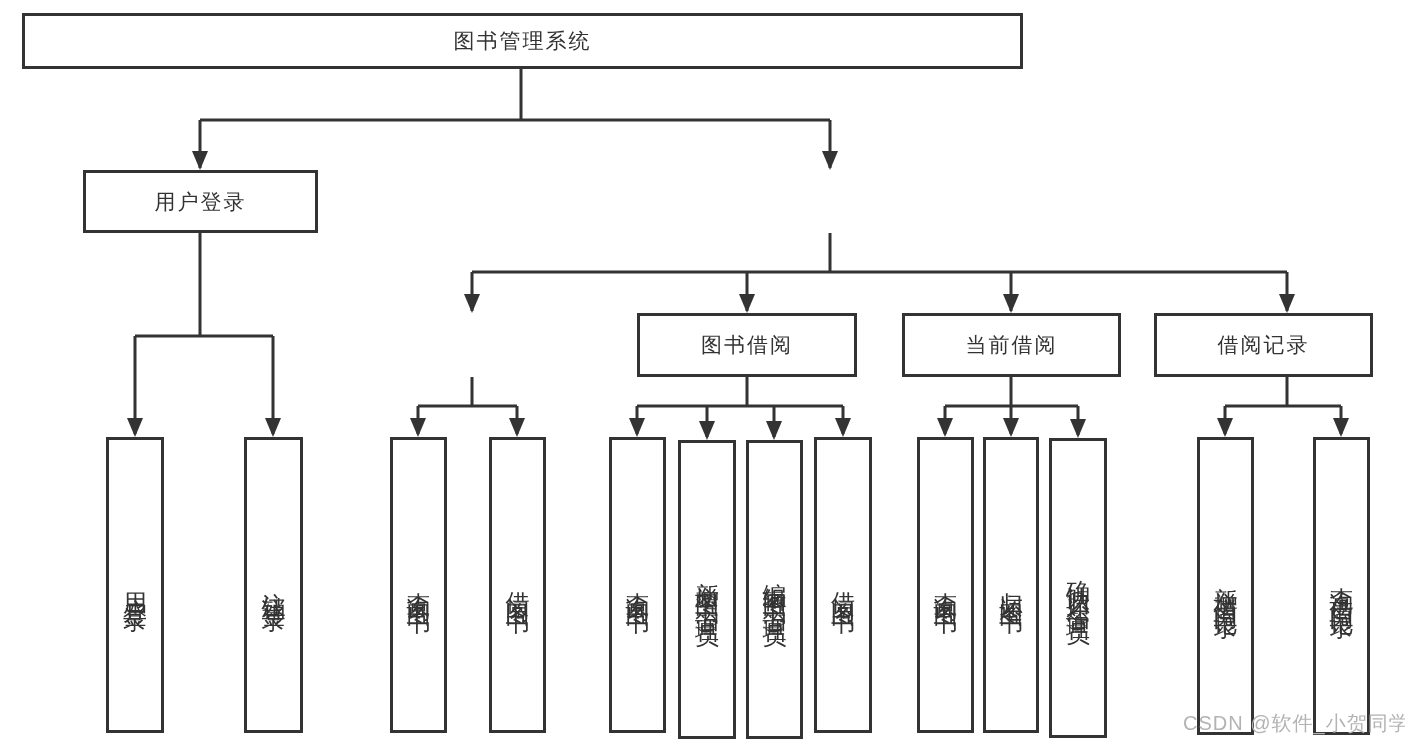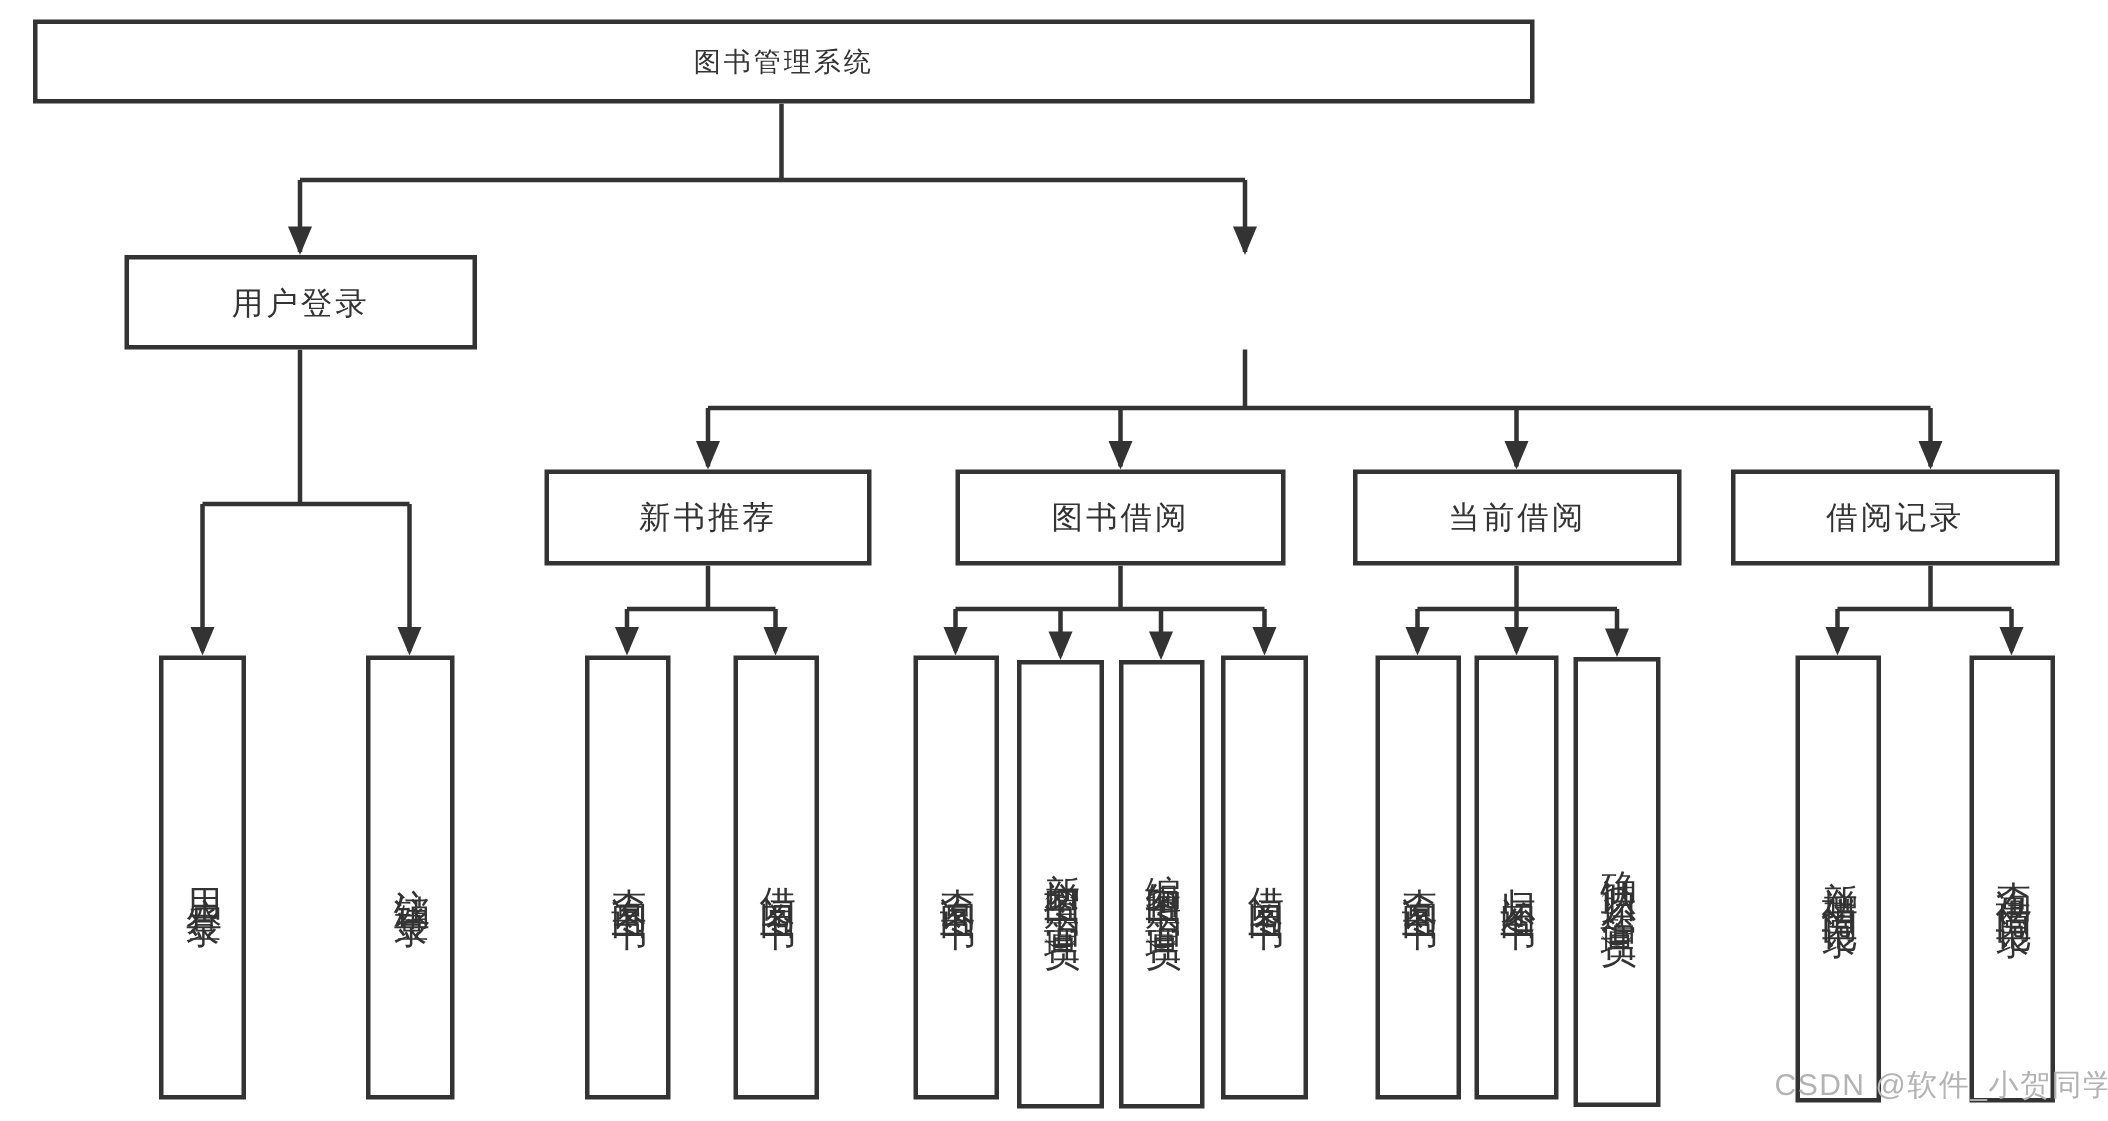--- a/index.html
+++ b/index.html
@@ -23,7 +23,7 @@
     z-index:2;
   }
   .h-label{font-size:21px;letter-spacing:2px;white-space:nowrap;}
-  .root-label{font-size:18px;letter-spacing:2px;white-space:nowrap;}
+  .root-label{font-size:21px;letter-spacing:2px;white-space:nowrap;}
   .v-box{
     writing-mode:vertical-rl;
     text-orientation:mixed;

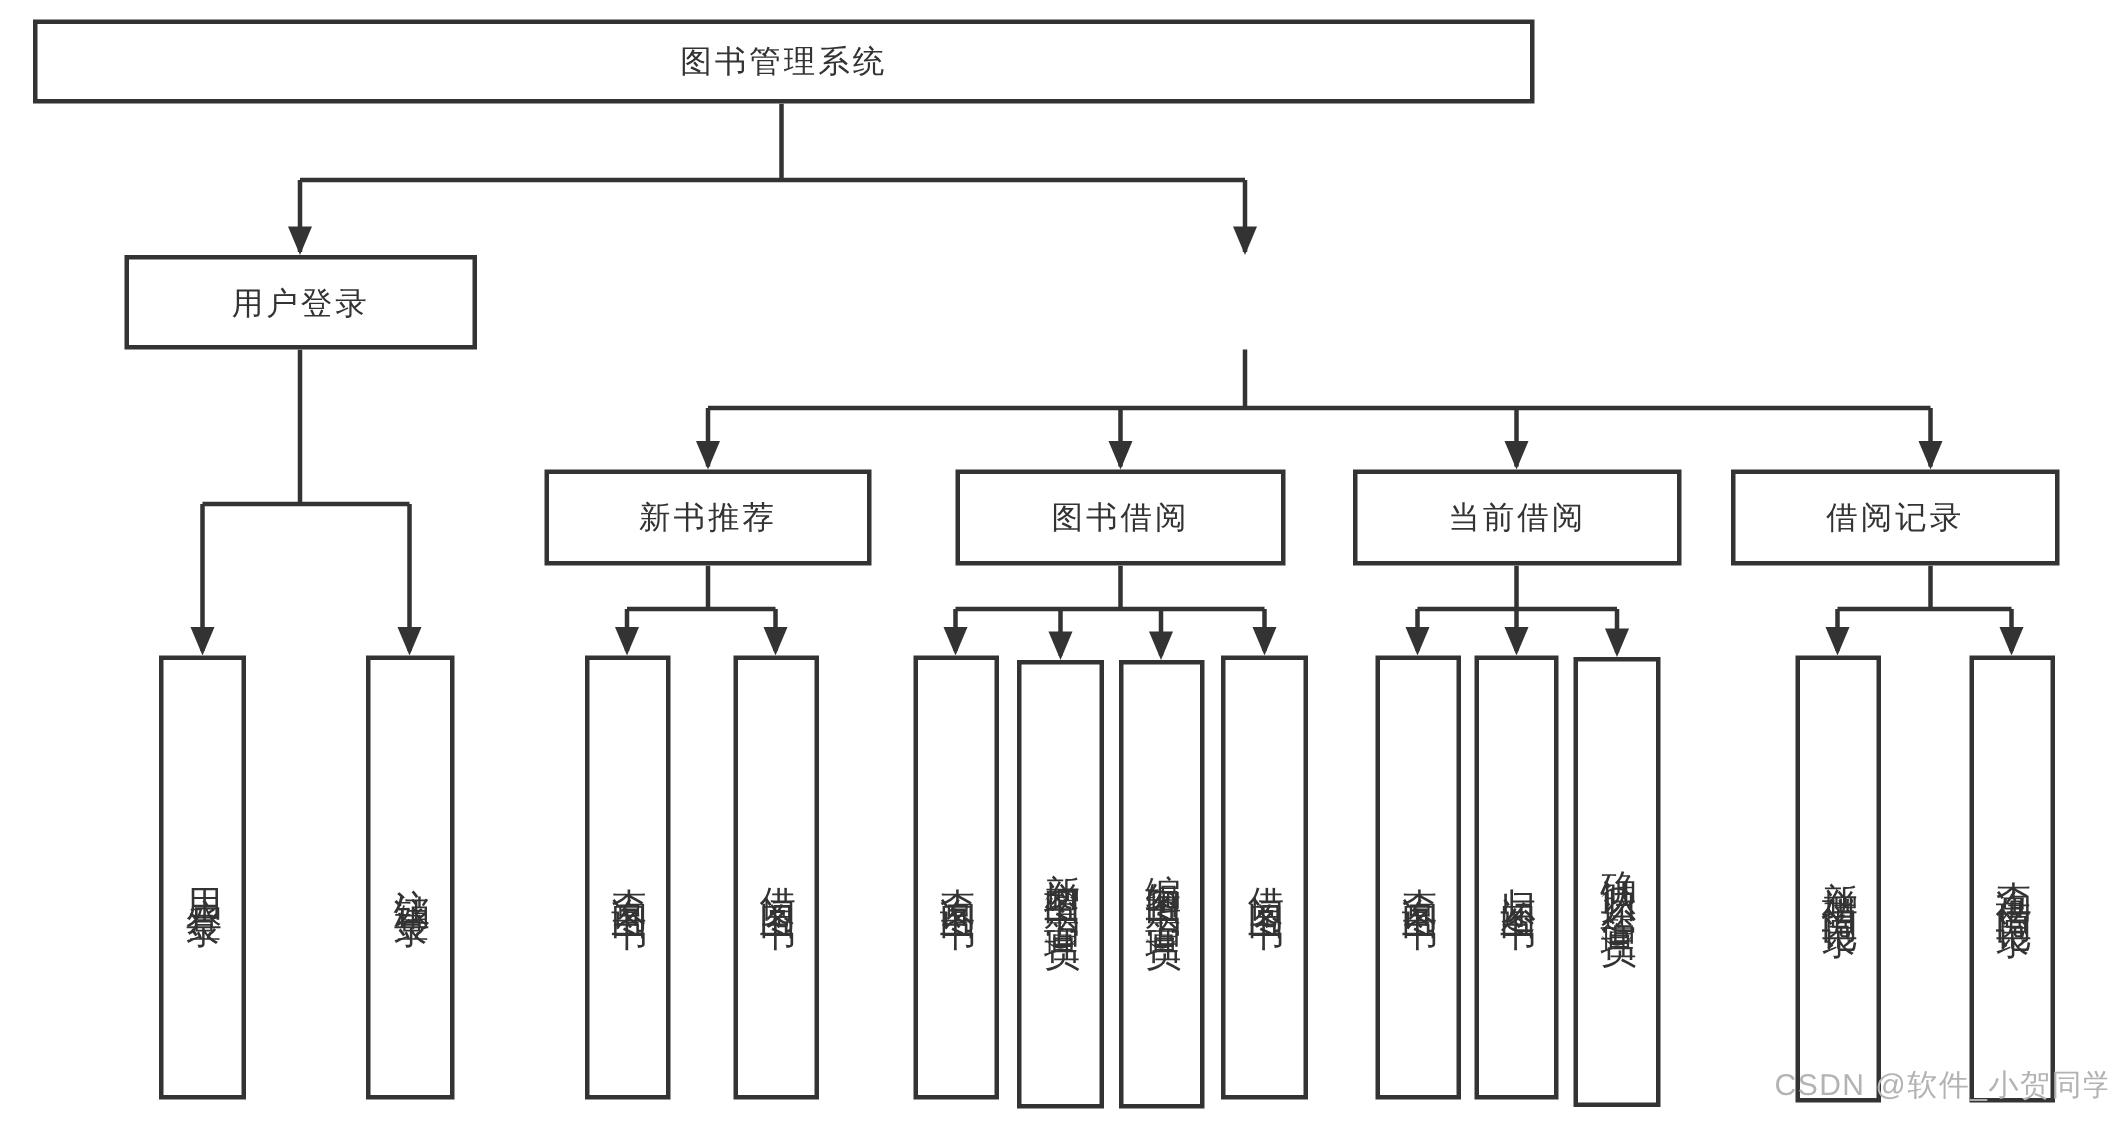--- a/index.html
+++ b/index.html
@@ -104,9 +104,6 @@
     <span class="h-label">用户登录</span>
   </div>
 
-  <div class="box" style="left:363px;top:313px;width:218px;height:64px">
-    <span class="h-label">新书推荐</span>
-  </div>
   <div class="box" style="left:637px;top:313px;width:220px;height:64px">
     <span class="h-label">图书借阅</span>
   </div>

